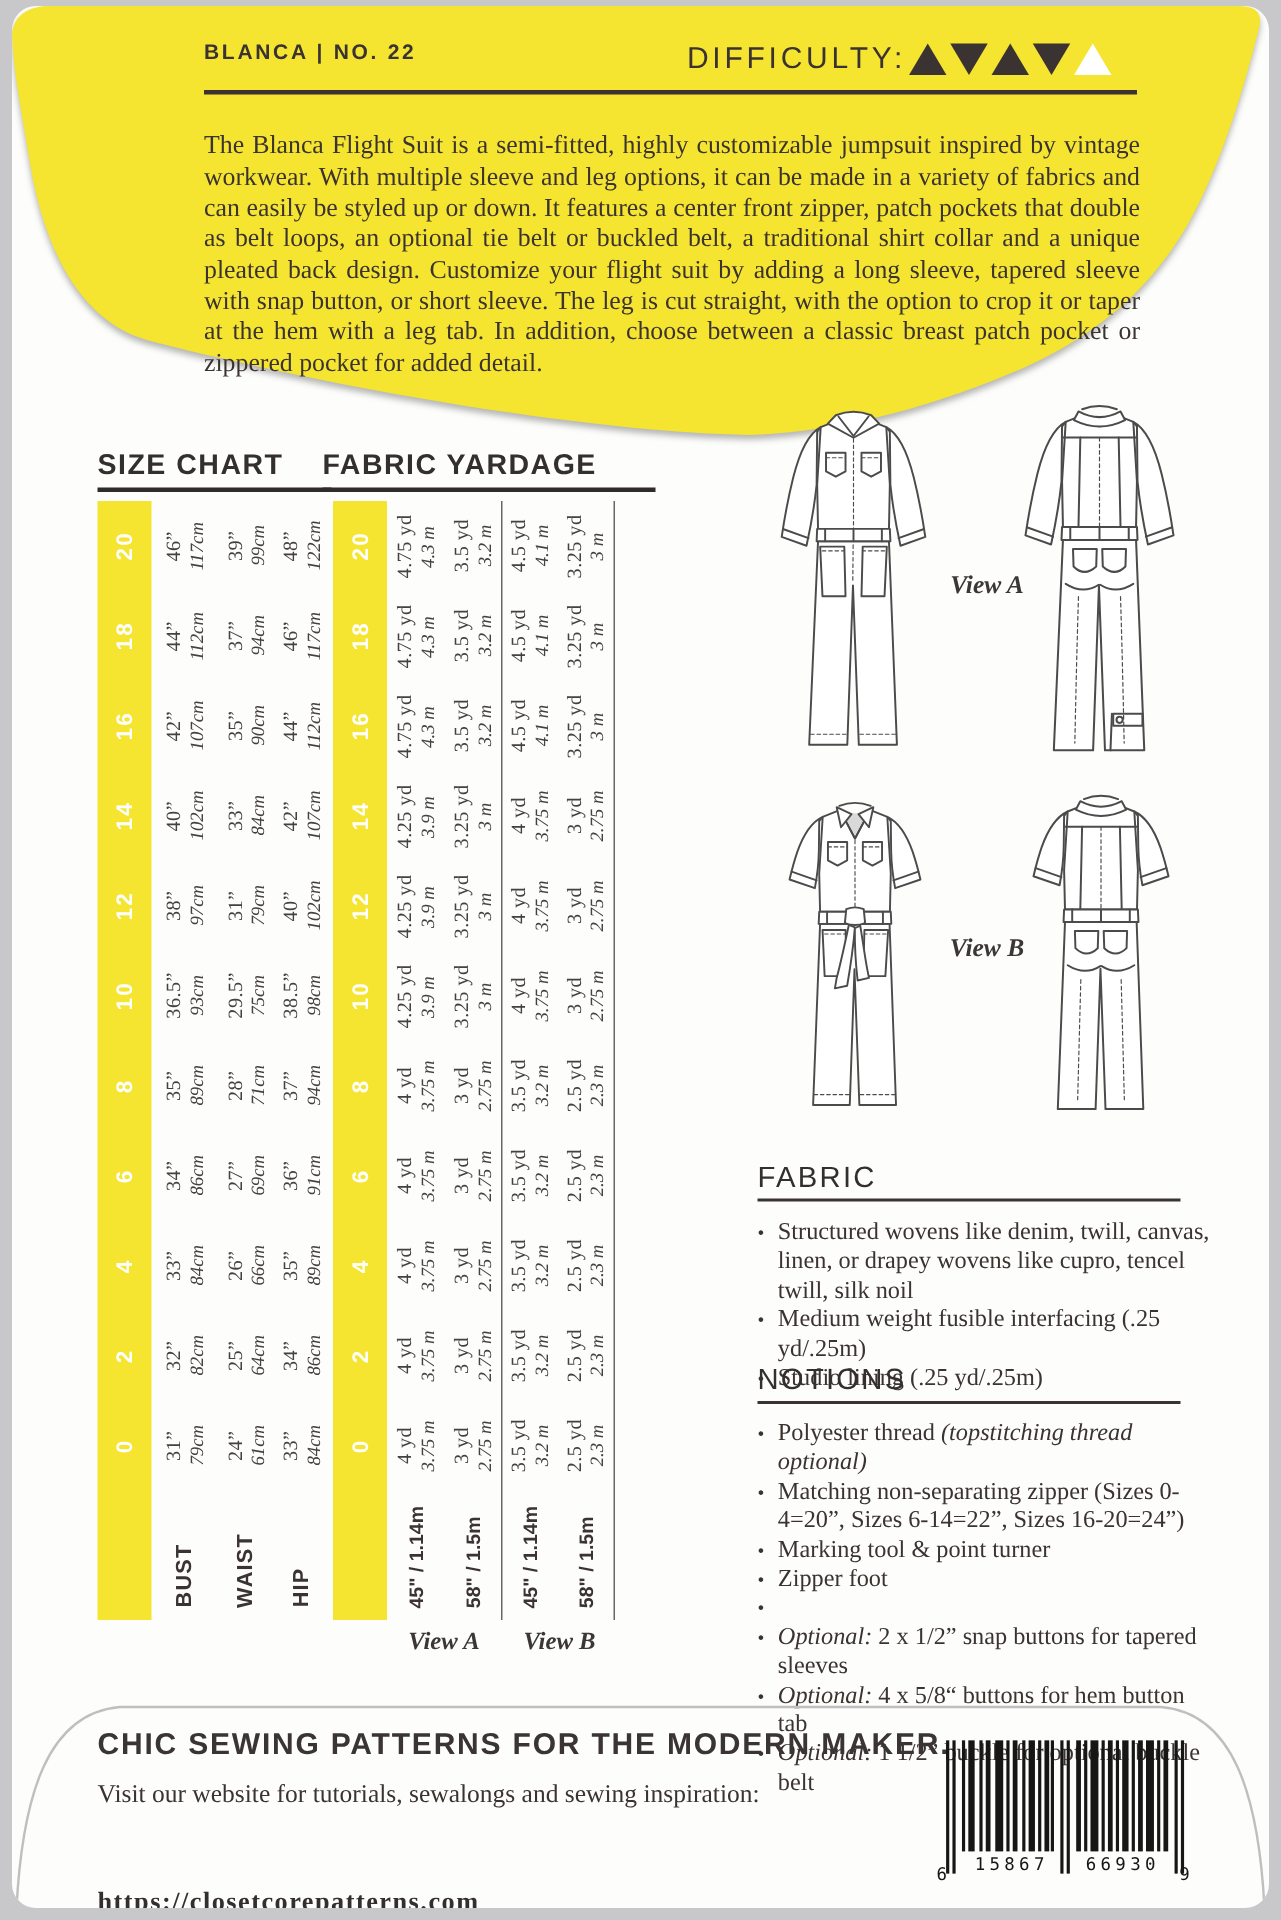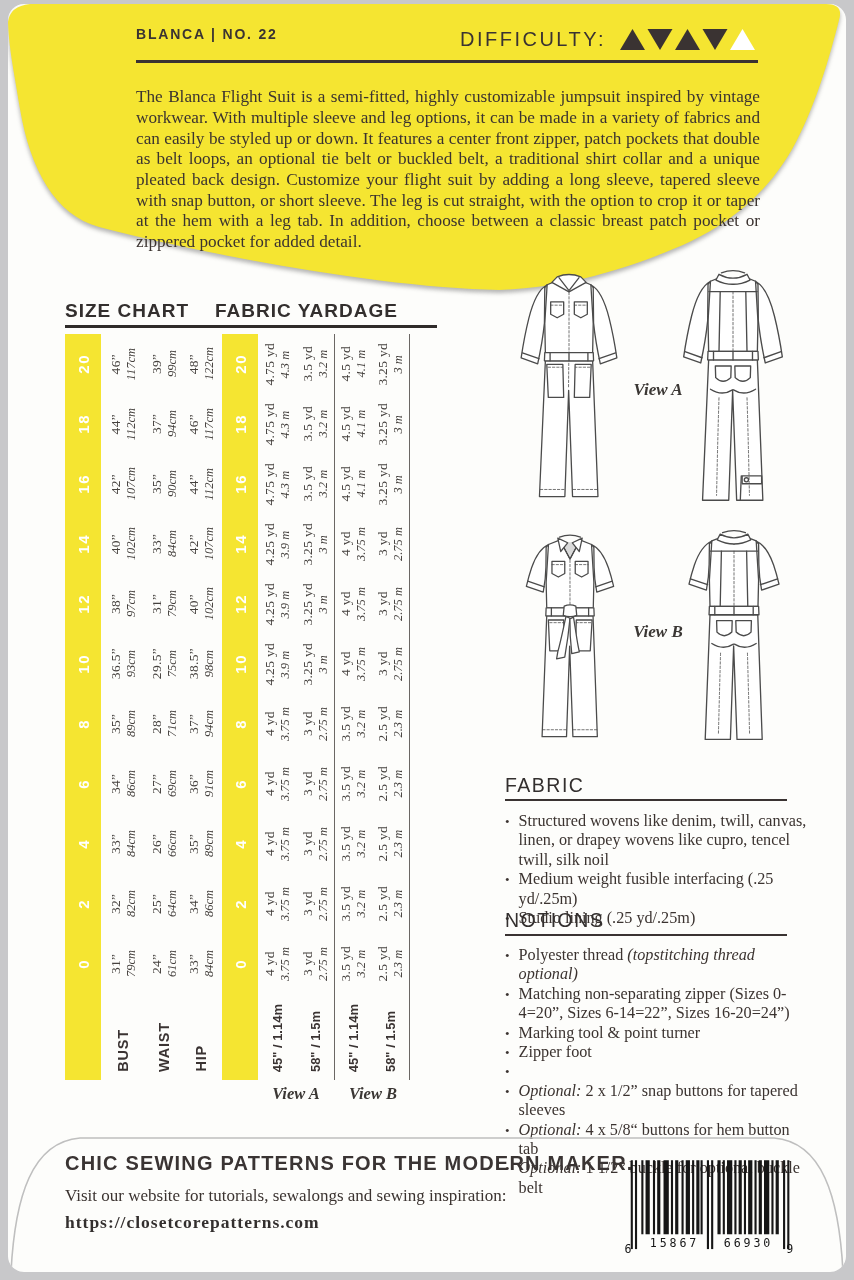--- a/index.html
+++ b/index.html
@@ -12,7 +12,7 @@
   .flap-svg{position:absolute;left:0;top:0;width:838px;height:310px;
             filter:drop-shadow(0 3px 2px rgba(90,90,90,.45))}
   .brand{position:absolute;left:128px;top:22px;font-size:14px;font-weight:700;letter-spacing:1.8px}
-  .difficulty{position:absolute;right:90px;top:24px;display:flex;align-items:flex-end;gap:14px}
+  .difficulty{position:absolute;right:104px;top:24px;display:flex;align-items:flex-end;gap:2px}
   .difficulty-label{font-size:20px;font-weight:400;letter-spacing:2.5px}
   .flap-rule{position:absolute;left:128px;top:56px;width:622px;height:2.5px;background:#3a3332}
   .descr{position:absolute;left:128px;top:66px;width:624px;

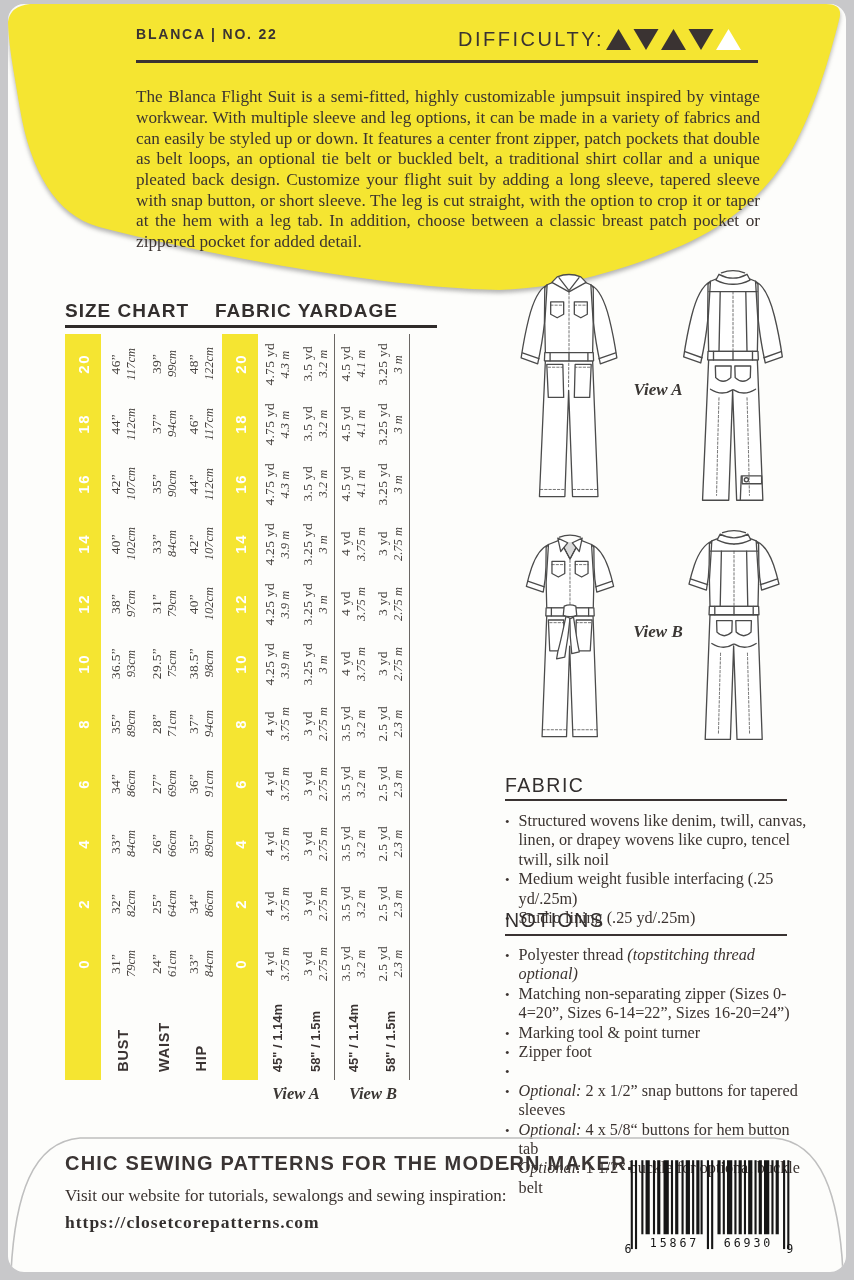--- a/index.html
+++ b/index.html
@@ -63,7 +63,7 @@
   .foot-svg{position:absolute;left:0;top:1122px;width:838px;height:146px}
   .tagline{position:absolute;left:57px;top:1148px;font-size:20px;font-weight:700;letter-spacing:1.2px;color:#3a3433}
   .visit{position:absolute;left:57px;top:1182px;font:17px "Liberation Serif",serif;color:#3b3330}
-  .url{position:absolute;left:57px;top:1208px;font:700 17.5px "Liberation Serif",serif;letter-spacing:1px;color:#332f2e}
+  .url{position:absolute;left:57px;top:1253px;font:700 17.5px "Liberation Serif",serif;letter-spacing:1px;color:#332f2e}
   .copyright{position:absolute;left:57px;top:1242px;font:15.5px "Liberation Serif",serif;color:#3b3330}
   .heart{color:#ef998e}
   .barcode{position:absolute;left:612px;top:1152px;width:178px;height:110px}

